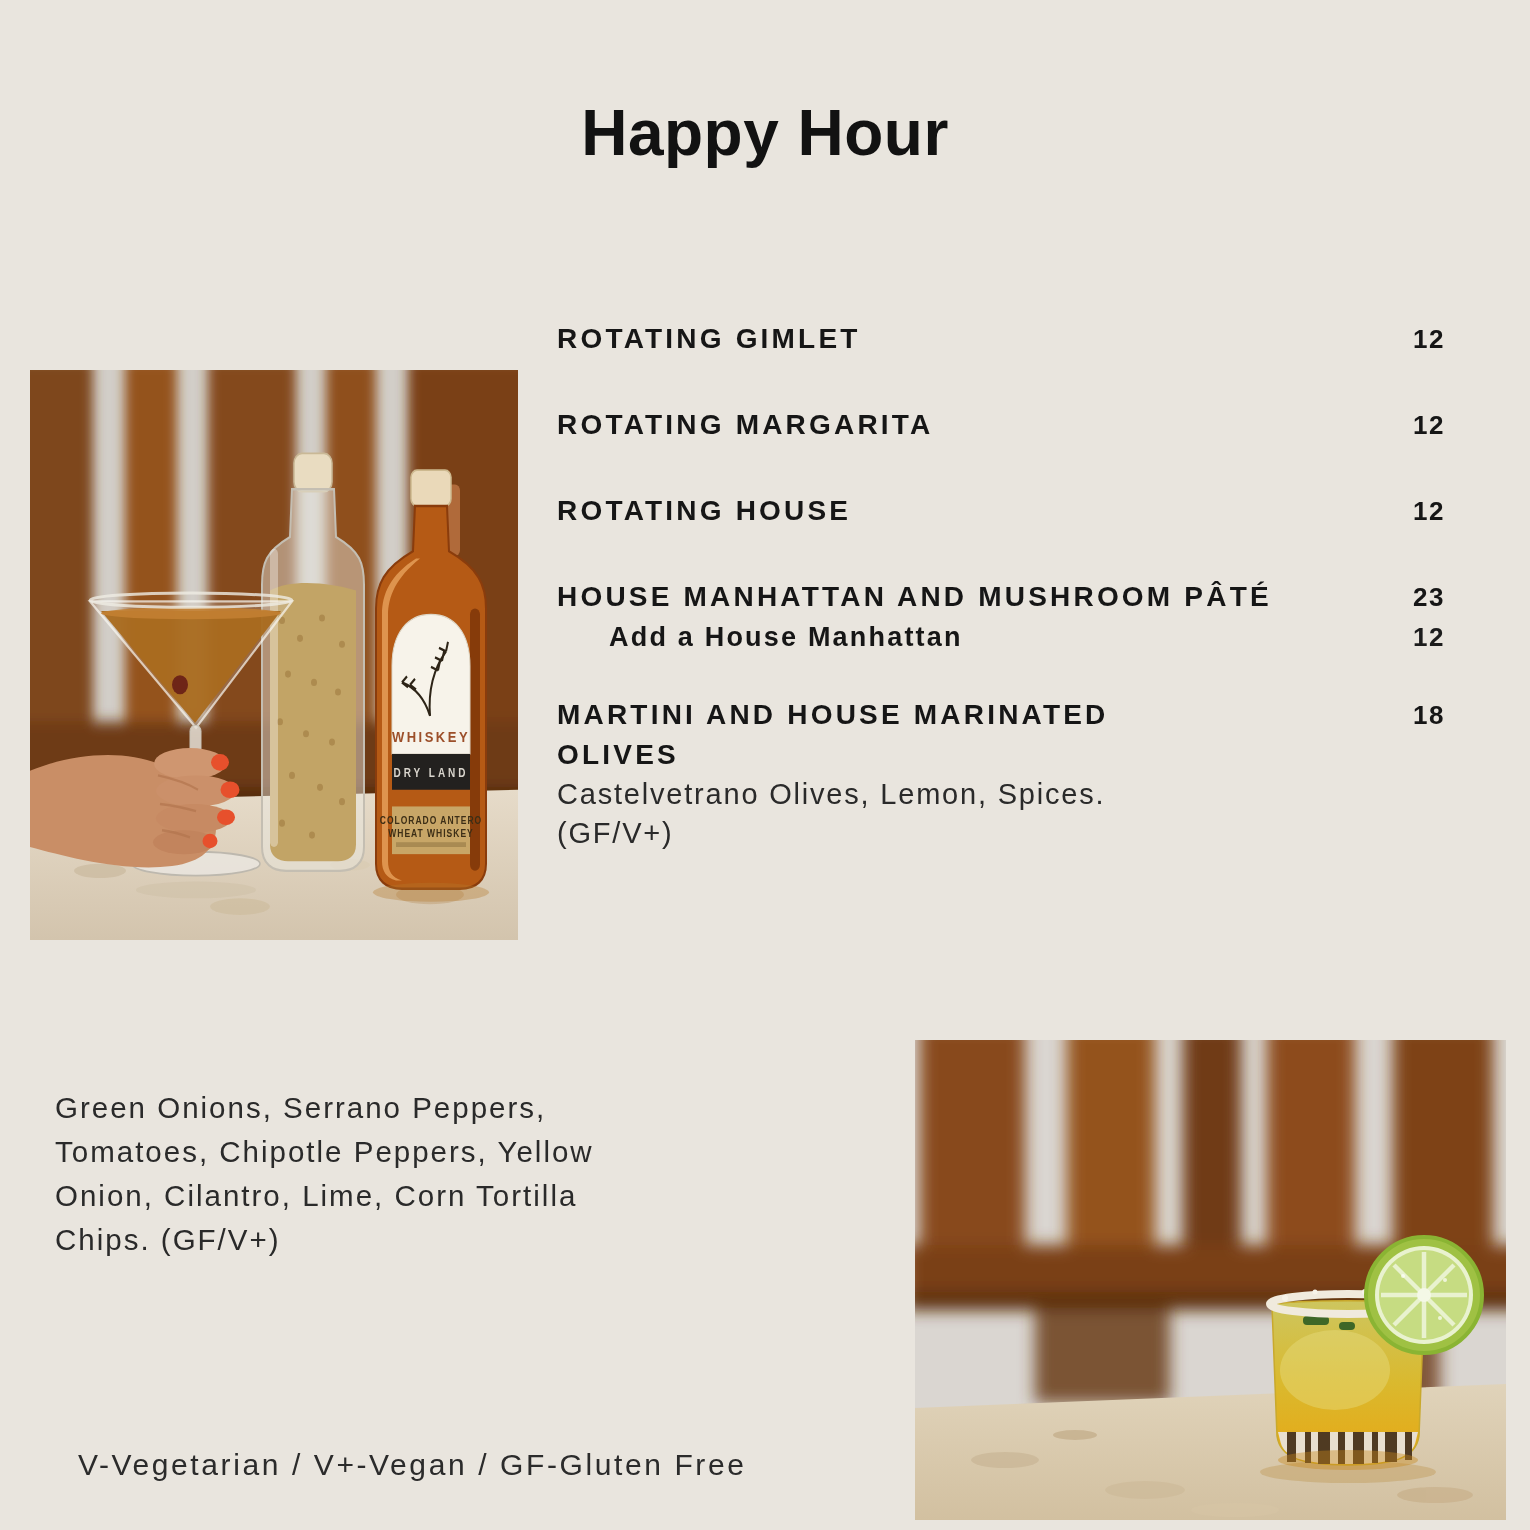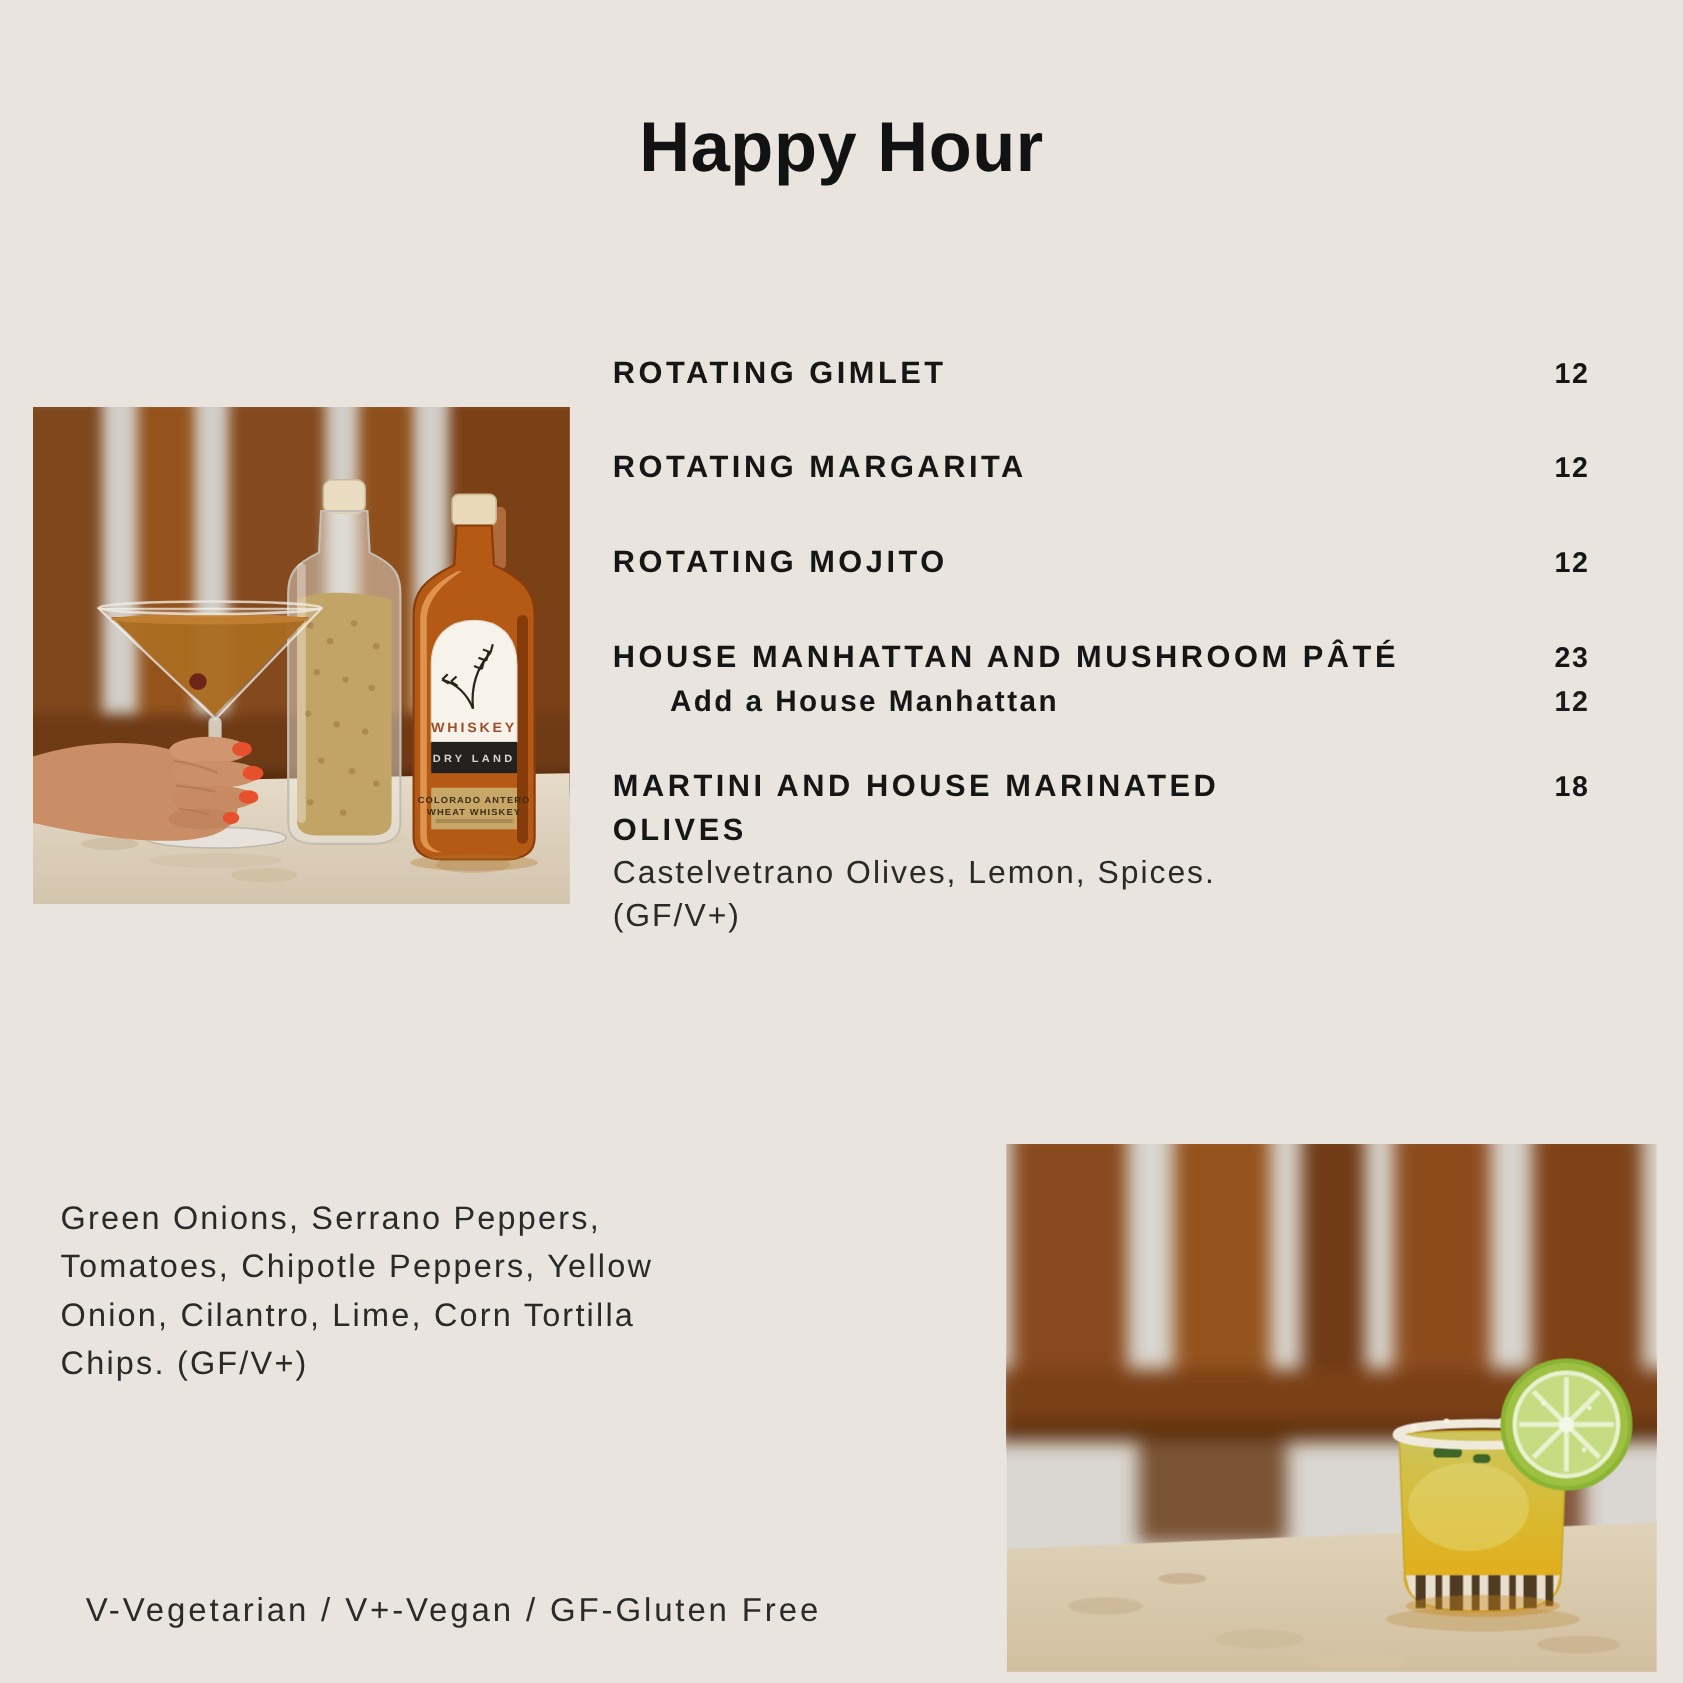--- a/index.html
+++ b/index.html
@@ -187,7 +187,7 @@
   </div>
 
   <div class="mi simple">
-    <span class="nm">ROTATING MOJITO</span>
+    <span class="nm">ROTATING HOUSE</span>
     <span class="pr">12</span>
   </div>
 

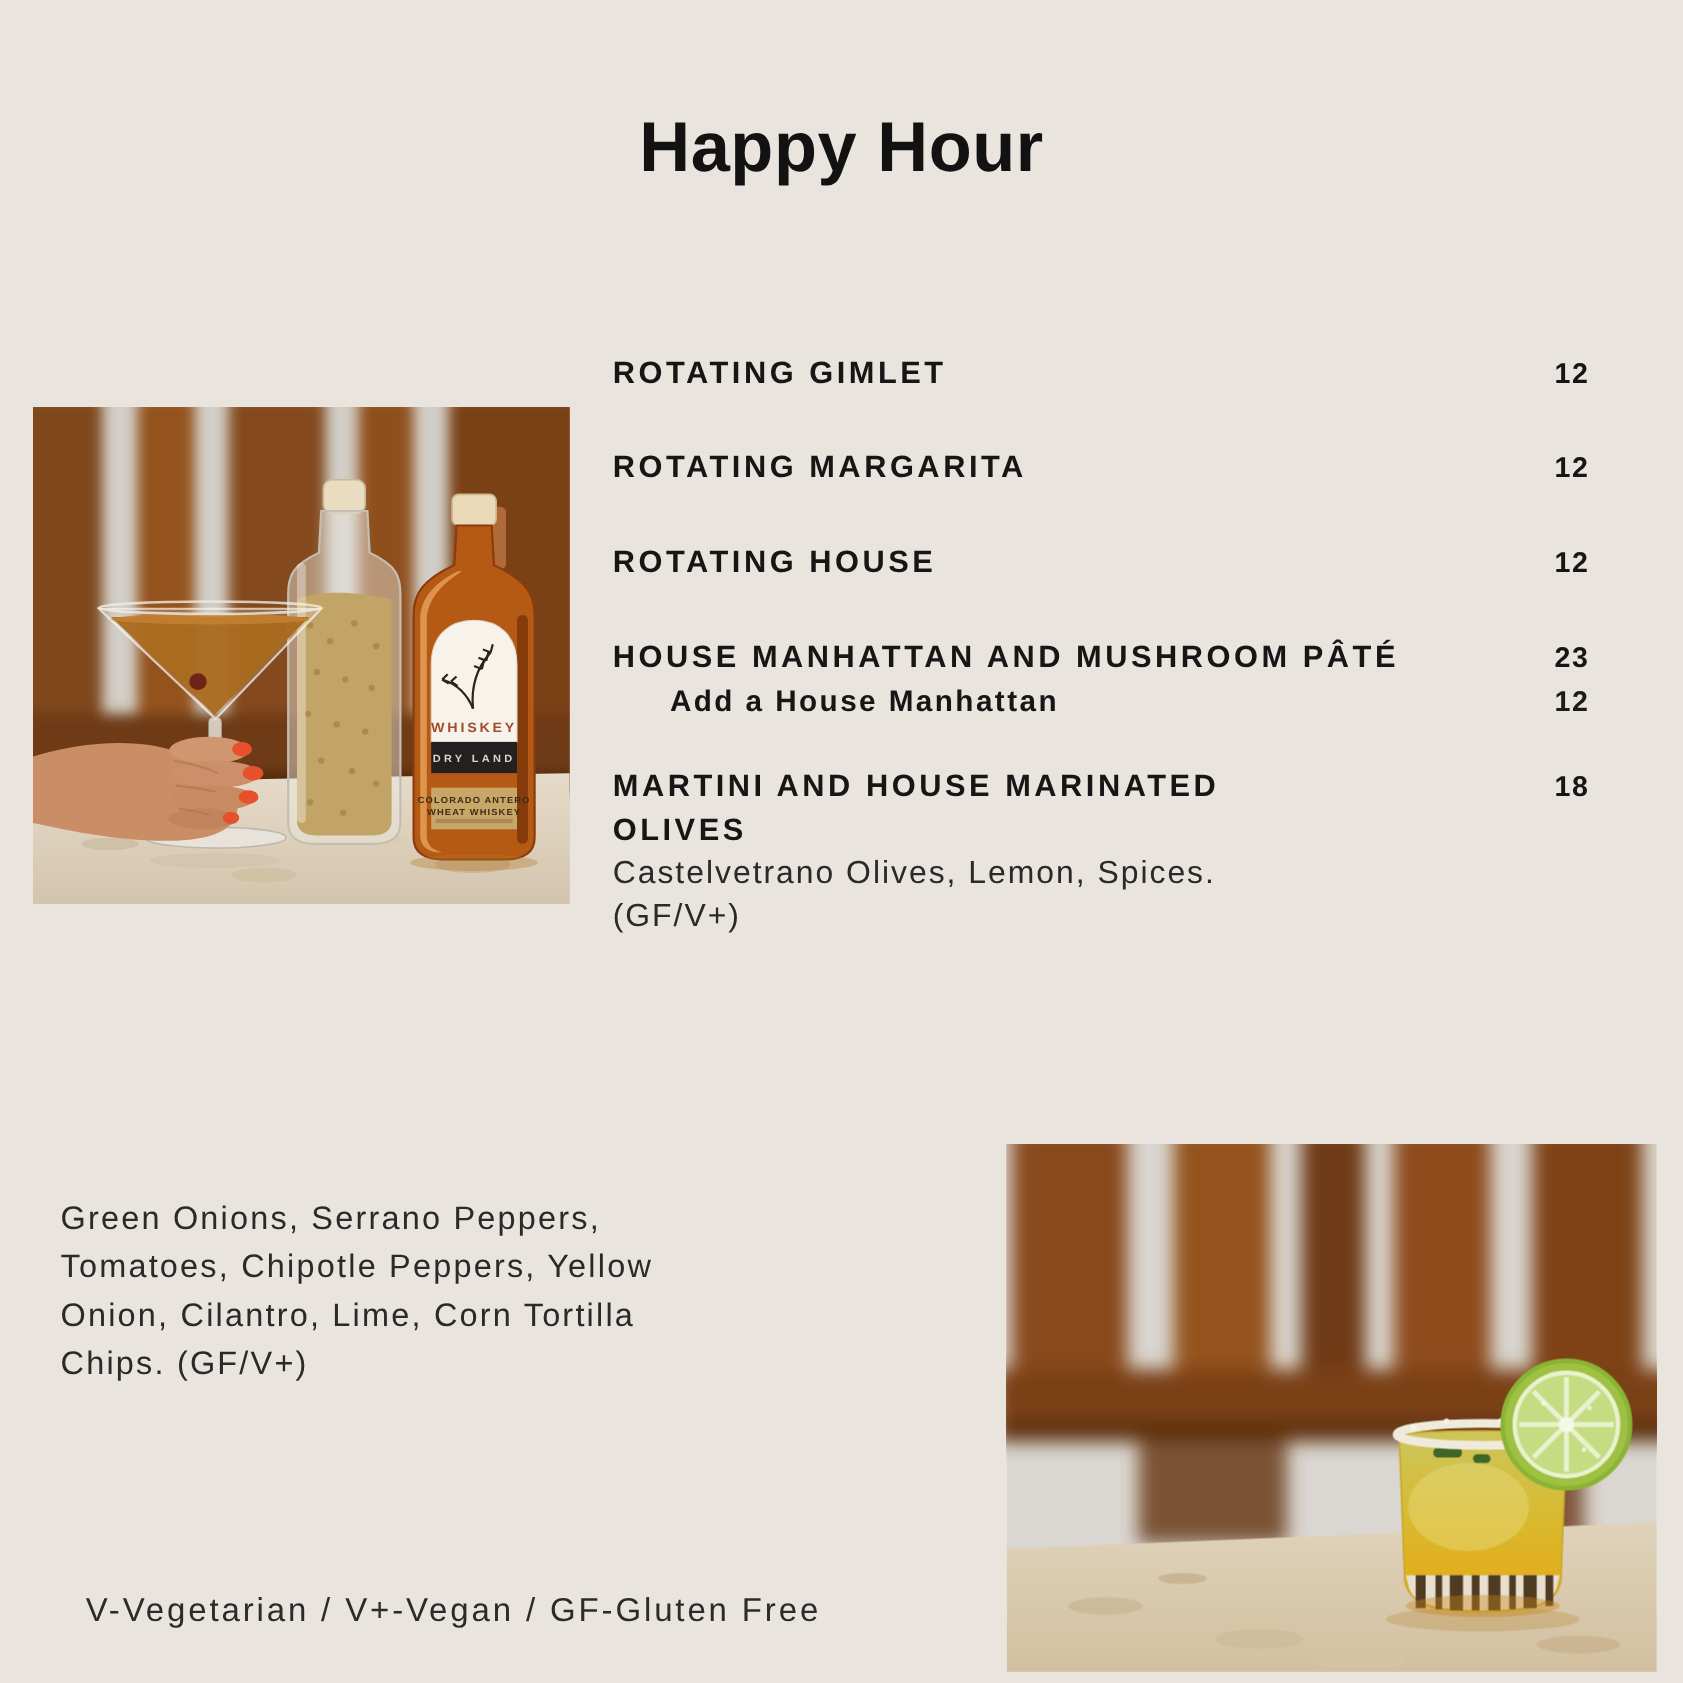--- a/index.html
+++ b/index.html
@@ -48,7 +48,7 @@
     font-size:30px;letter-spacing:2.6px;color:#2b2b2b;
   }
   
-  .photo-left{position:absolute;left:30px;top:370px;width:488px;height:452px;}
+  .photo-left{position:absolute;left:30px;top:370px;width:488px;height:570px;}
   .photo-right{position:absolute;left:915px;top:1040px;width:591px;height:480px;}
   .photo-left svg,.photo-right svg{display:block;width:100%;height:100%;}
   svg text{font-family:"Liberation Sans", sans-serif;}

